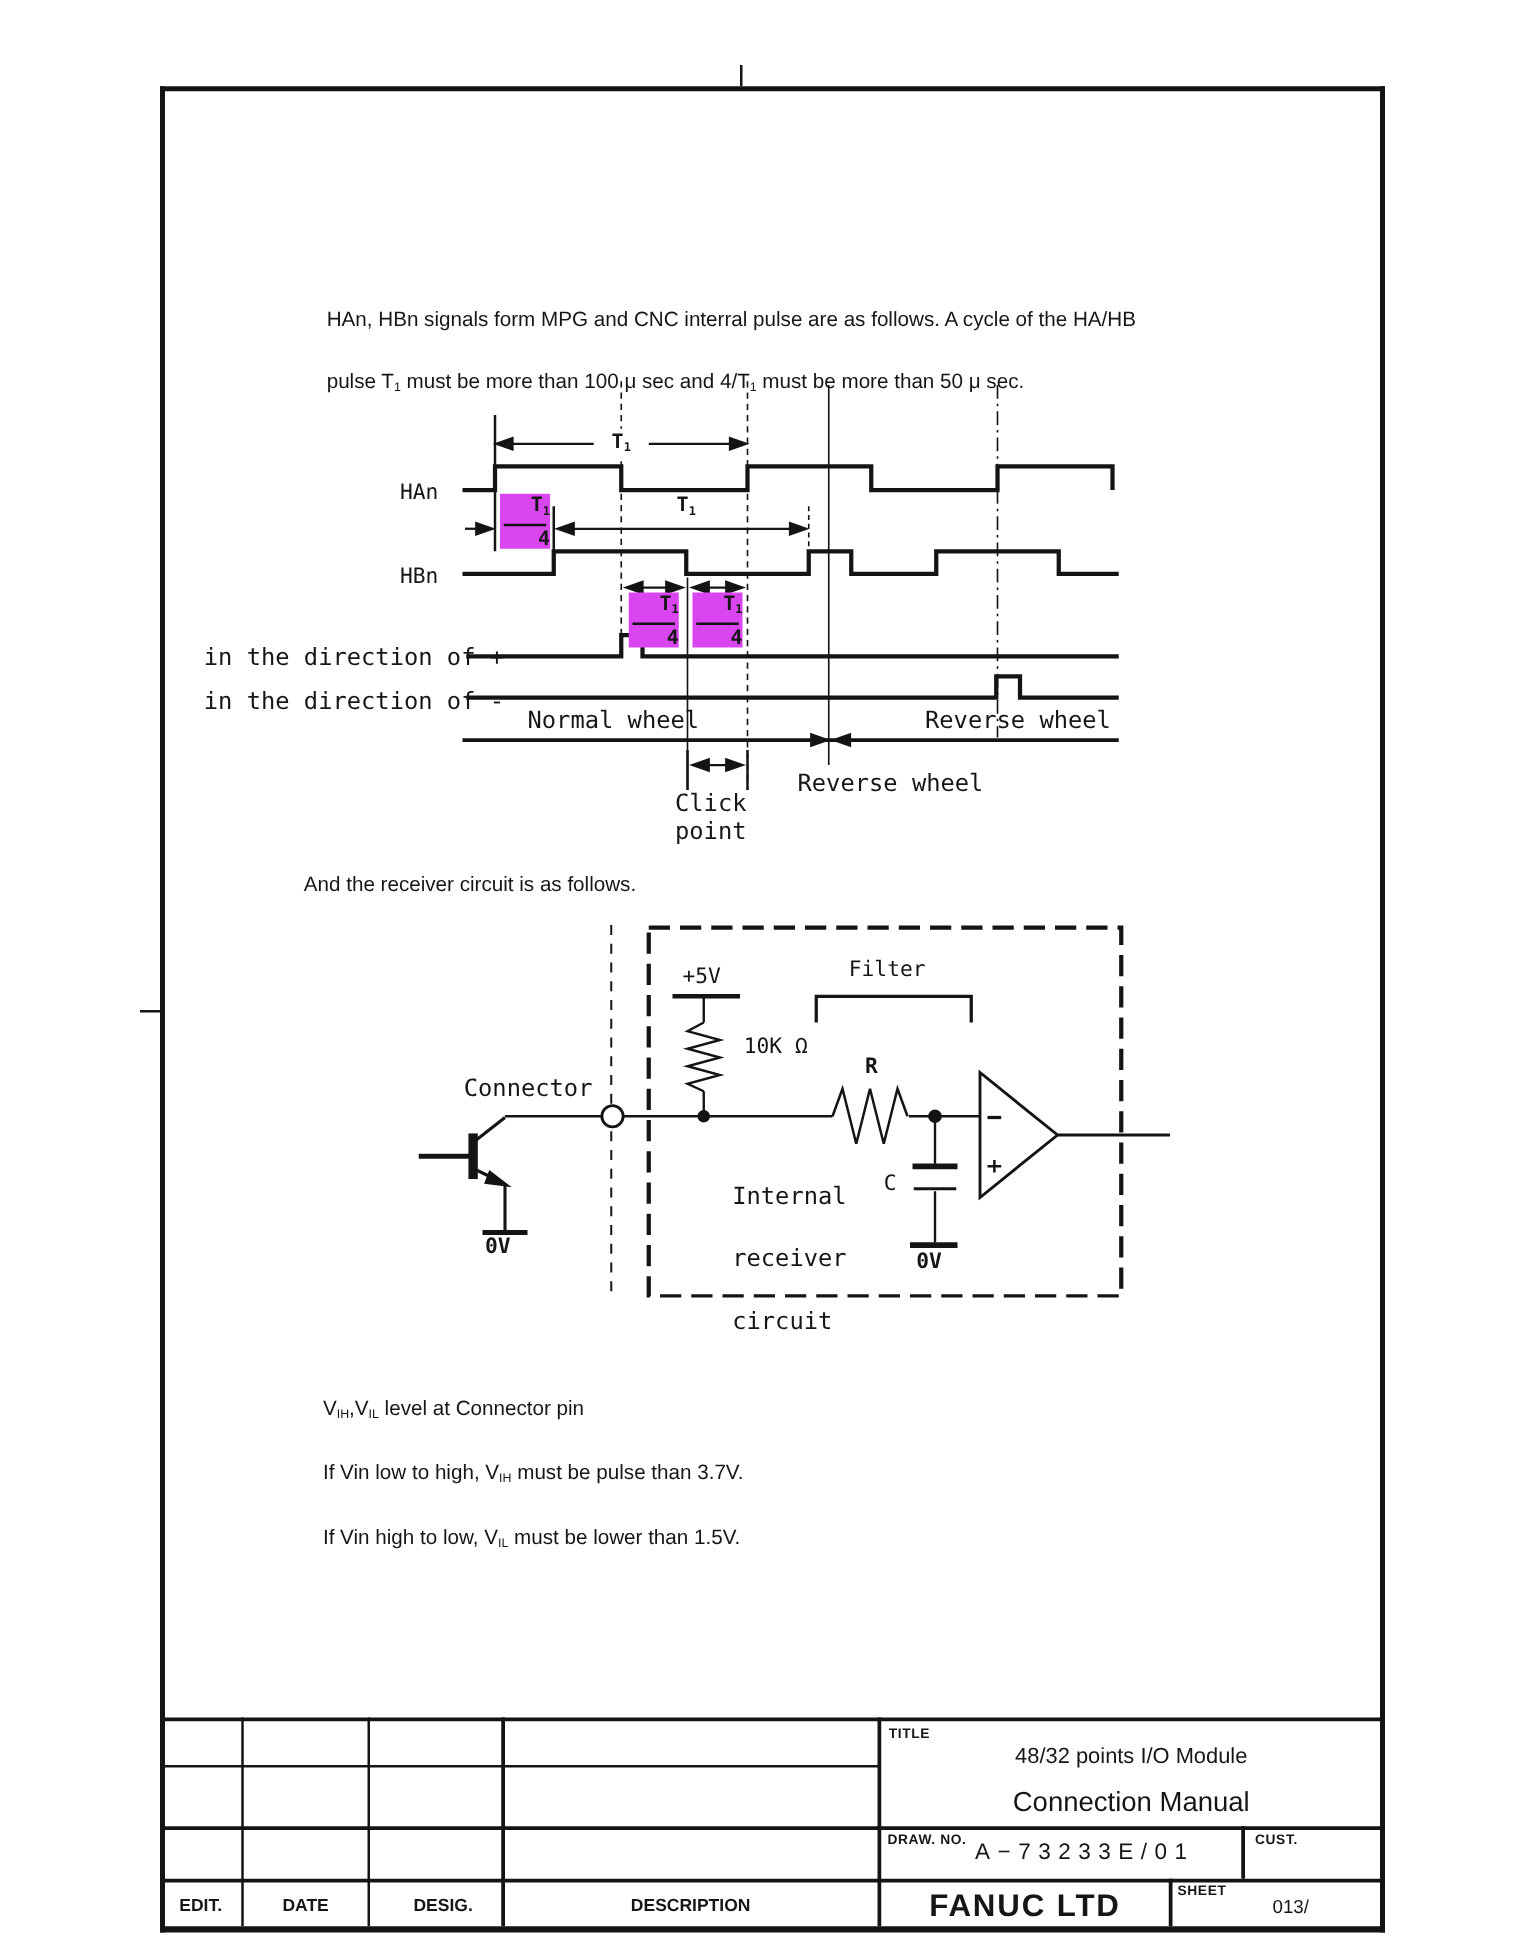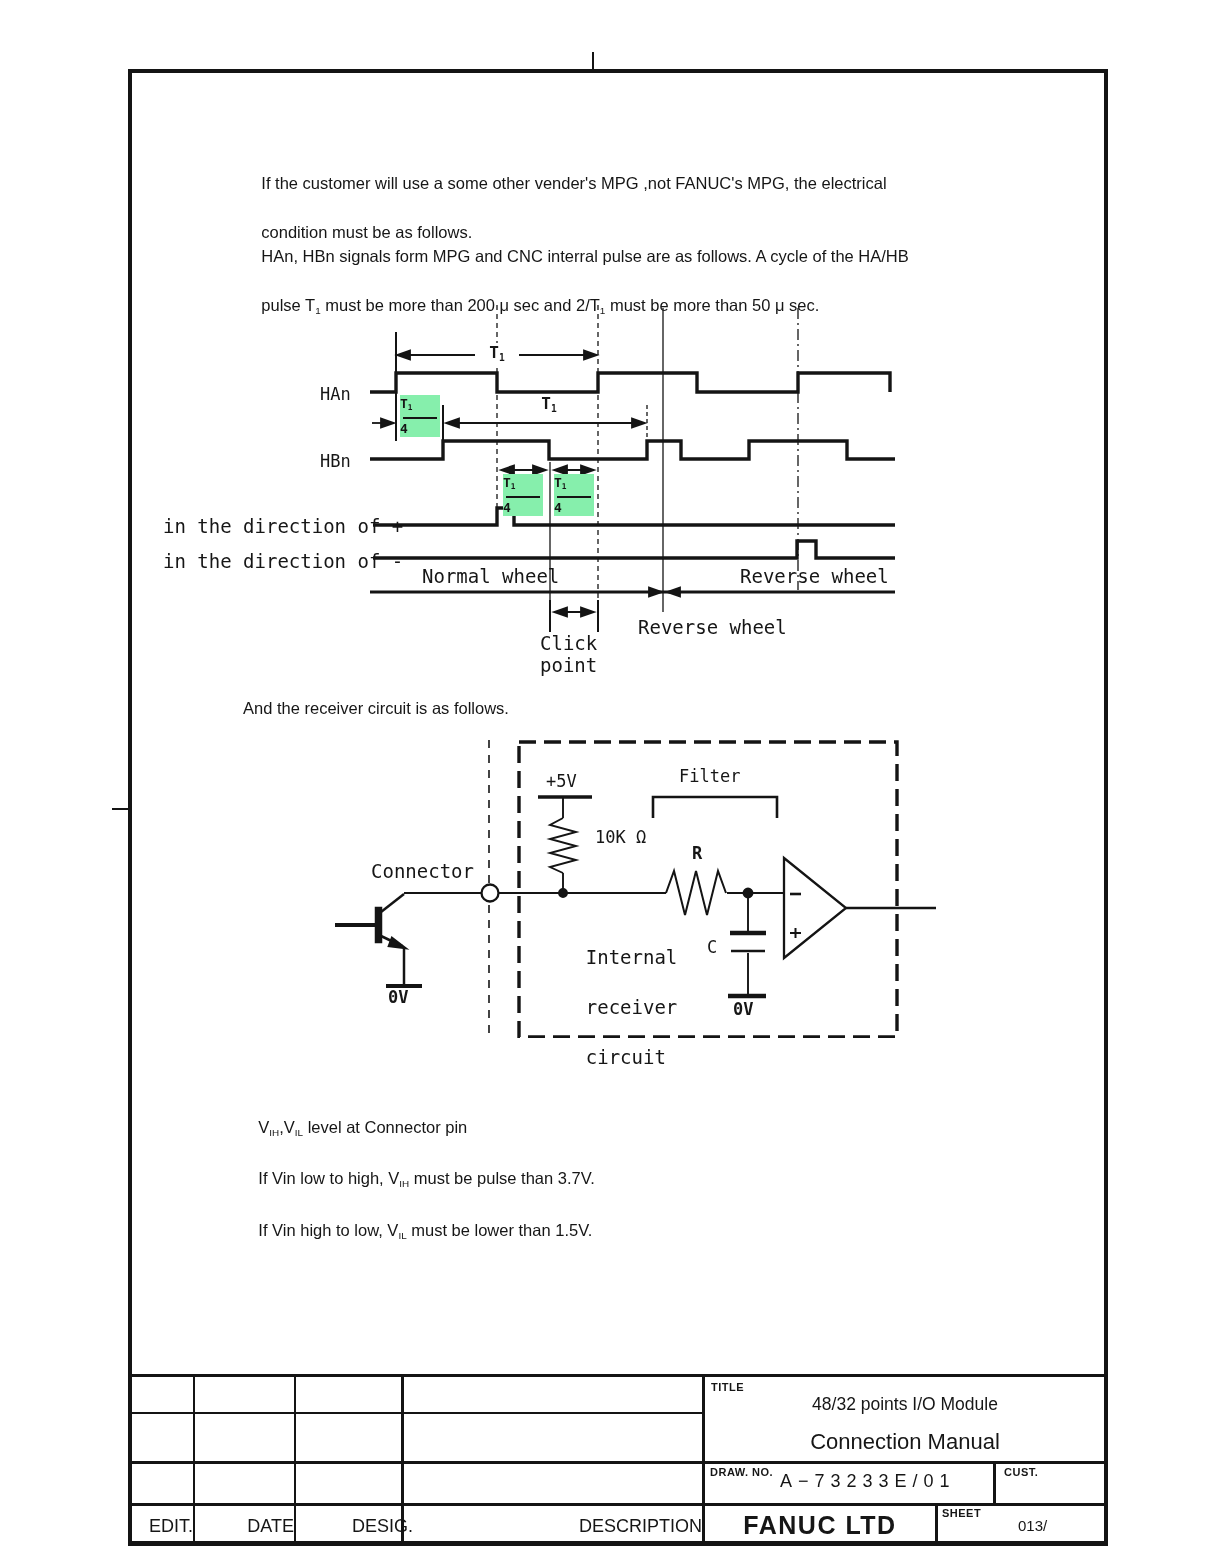--- a/index.html
+++ b/index.html
@@ -34,10 +34,6 @@
   <div class="vl" style="left:592px;top:52px;width:2px;height:17px;"></div>
   <div class="hl" style="left:112px;top:808px;width:16px;height:2px;"></div>
 
-  <div class="t sans" style="left:243px;top:146px;">
-    <span>If the customer will use a some other vender's MPG ,not FANUC's MPG, the electrical</span><br>
-    <span>condition must be as follows.</span>
-  </div>
   <div class="t sans" style="left:243px;top:219px;">
     <span>HAn, HBn signals form MPG and CNC interral pulse are as follows. A cycle of the HA/HB</span><br>
     <span><span>pulse T</span><sub>1</sub><span> must be more than 200 μ sec and 2/T</span><sub>1</sub><span> must be more than 50 μ sec.</span></span>

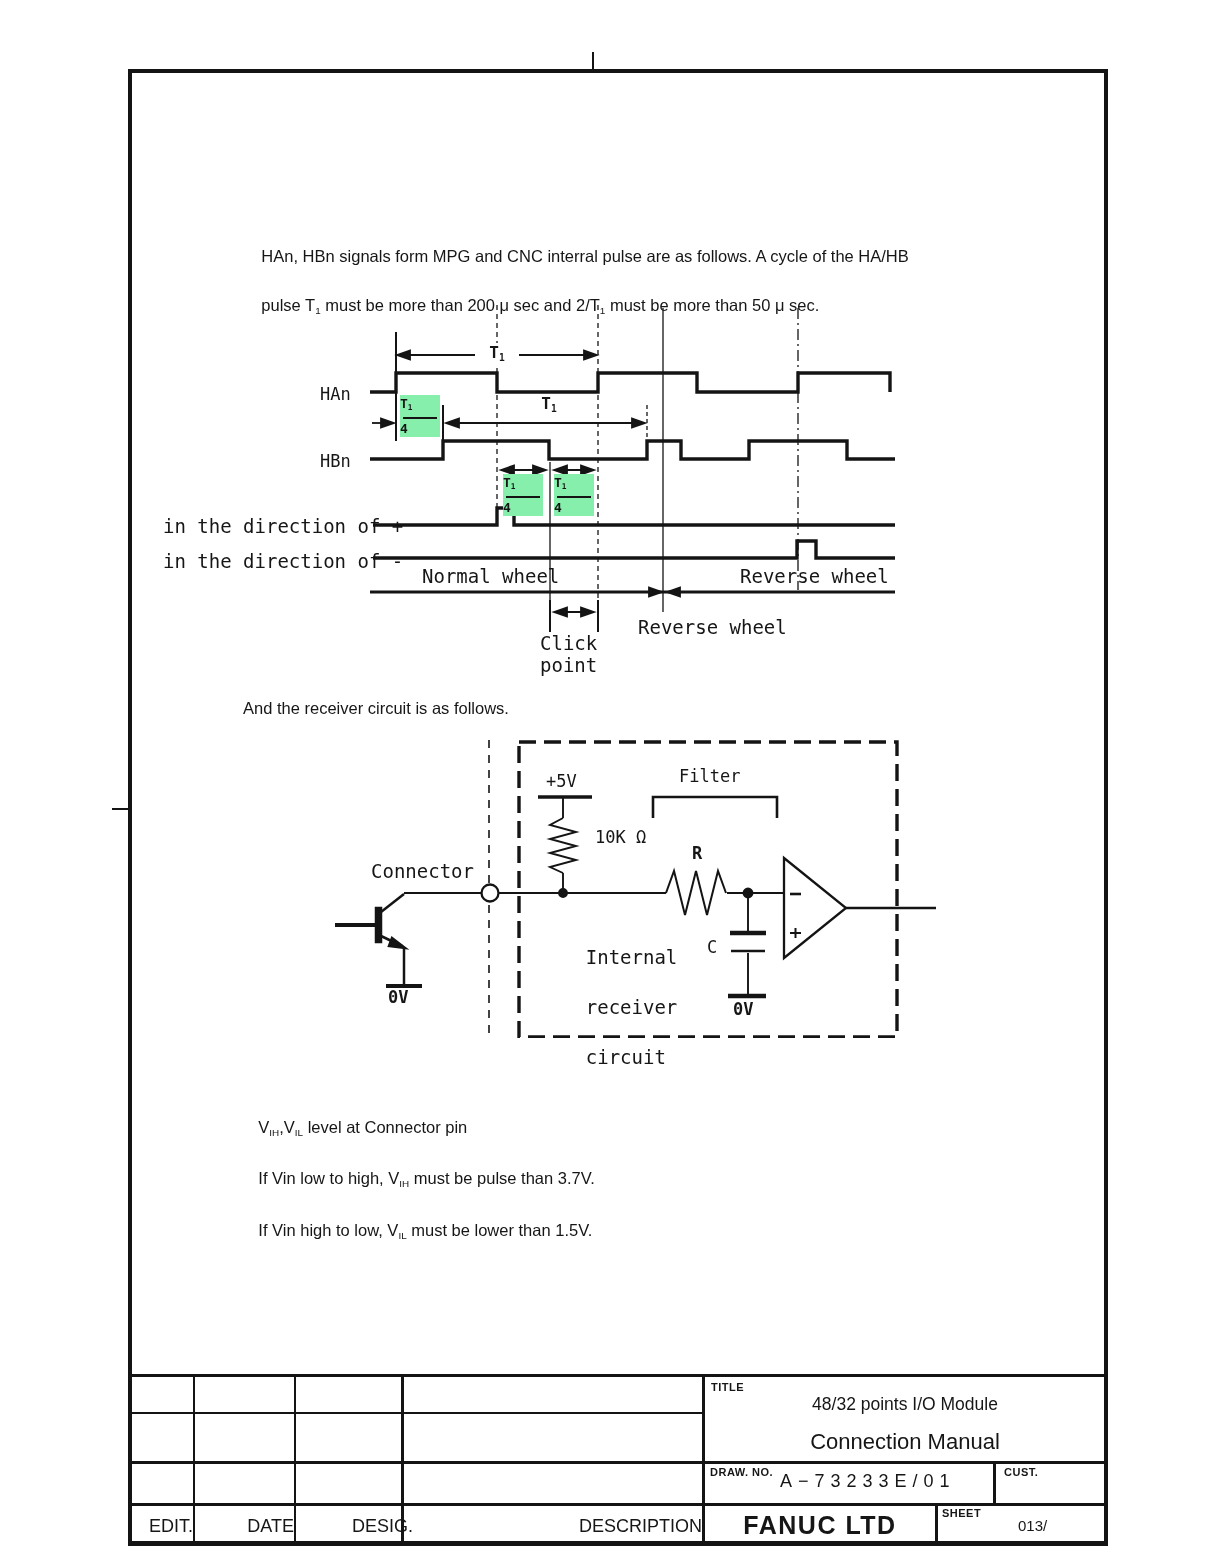--- a/index.html
+++ b/index.html
@@ -36,7 +36,7 @@
 
   <div class="t sans" style="left:243px;top:219px;">
     <span>HAn, HBn signals form MPG and CNC interral pulse are as follows. A cycle of the HA/HB</span><br>
-    <span><span>pulse T</span><sub>1</sub><span> must be more than 200 μ sec and 2/T</span><sub>1</sub><span> must be more than 50 μ sec.</span></span>
+    <span><span>pulse T</span><sub>1</sub><span> must be more than 100 μ sec and 4/T</span><sub>1</sub><span> must be more than 50 μ sec.</span></span>
   </div>
 
   <svg style="left:150px;top:298px;" width="770" height="345" viewBox="0 0 770 345">

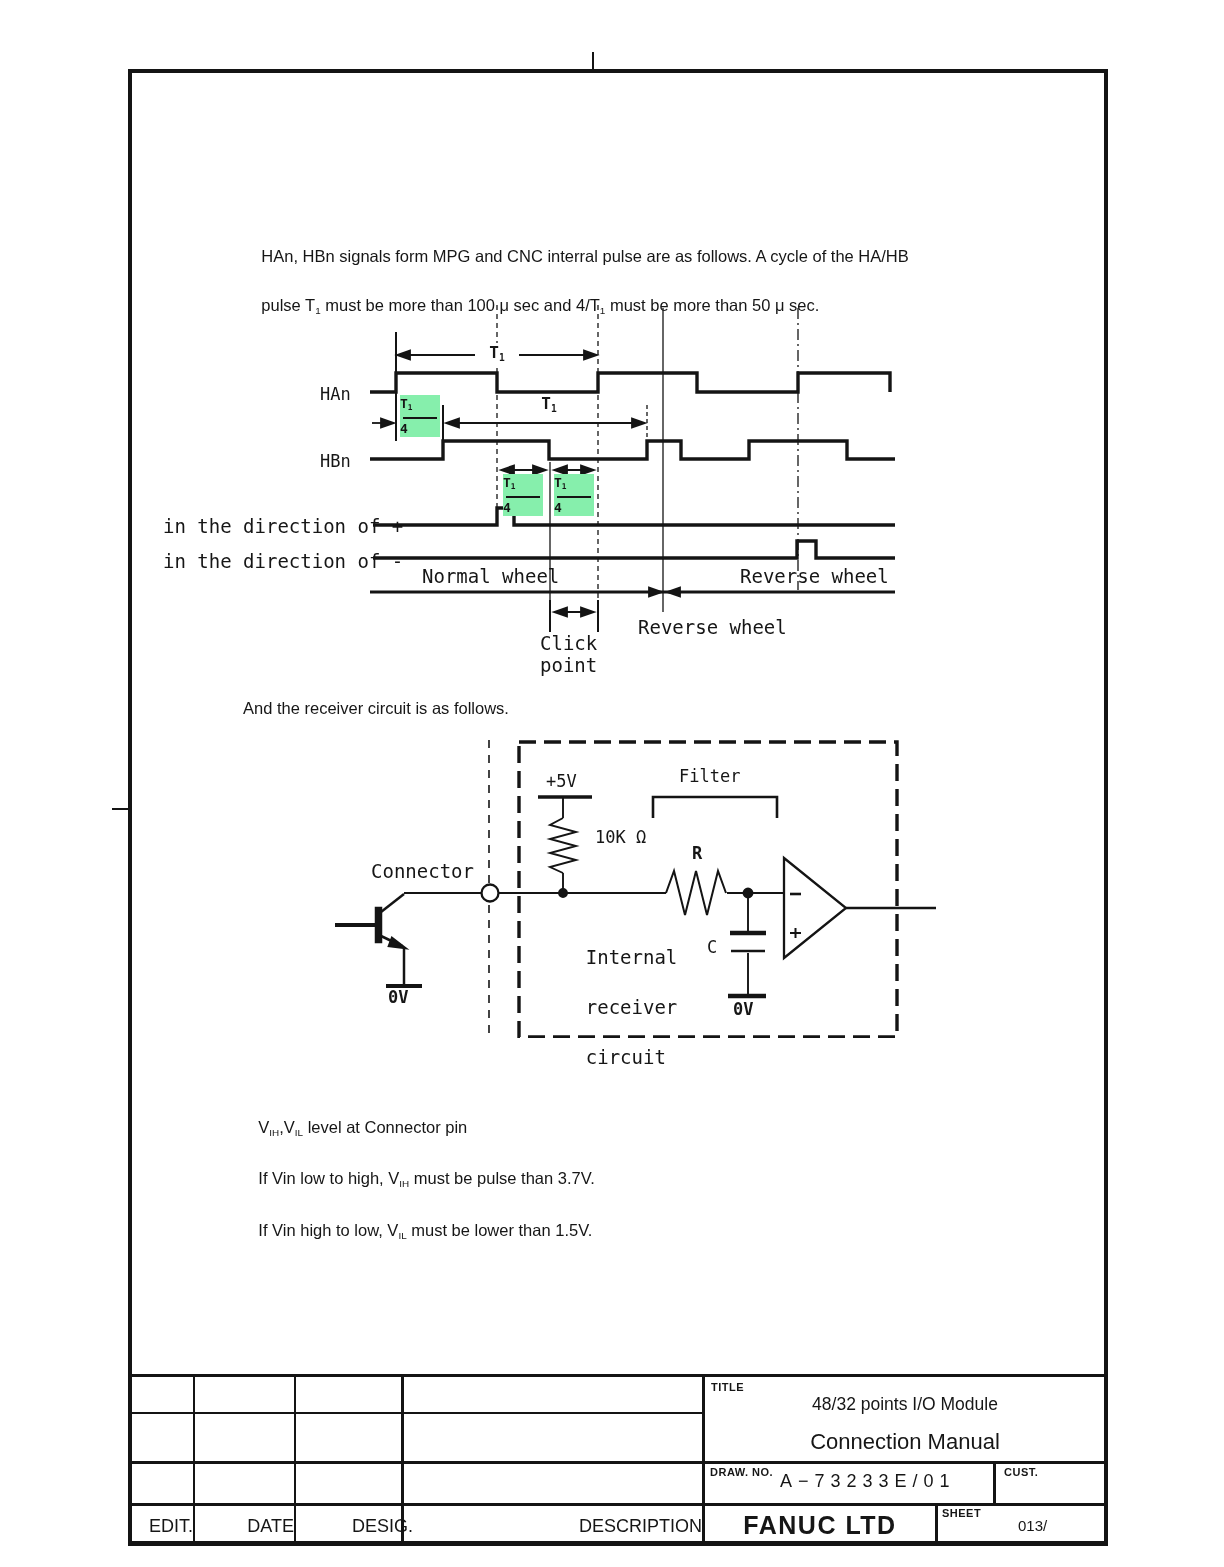--- a/index.html
+++ b/index.html
@@ -11,8 +11,8 @@
   .mono-lg{font-family:"DejaVu Sans Mono",monospace;font-size:17px;}
   .hl,.vl{position:absolute;background:#141414;}
   sub{font-size:0.6em;vertical-align:-0.28em;}
-  .frac{position:absolute;width:40px;text-align:left;font-family:"DejaVu Sans Mono",monospace;
-        font-size:13px;font-weight:bold;line-height:17px;background:#86efac;}
+  .frac{position:absolute;width:40px;text-align:right;font-family:"DejaVu Sans Mono",monospace;
+        font-size:16px;font-weight:bold;line-height:17px;background:#d946ef;}
   .frac .bar{display:block;height:2px;background:#141414;margin:1px 3px;}
   .dimlabel{position:absolute;width:44px;text-align:center;font-family:"DejaVu Sans Mono",monospace;
         font-size:16px;font-weight:bold;background:#fff;line-height:20px;}

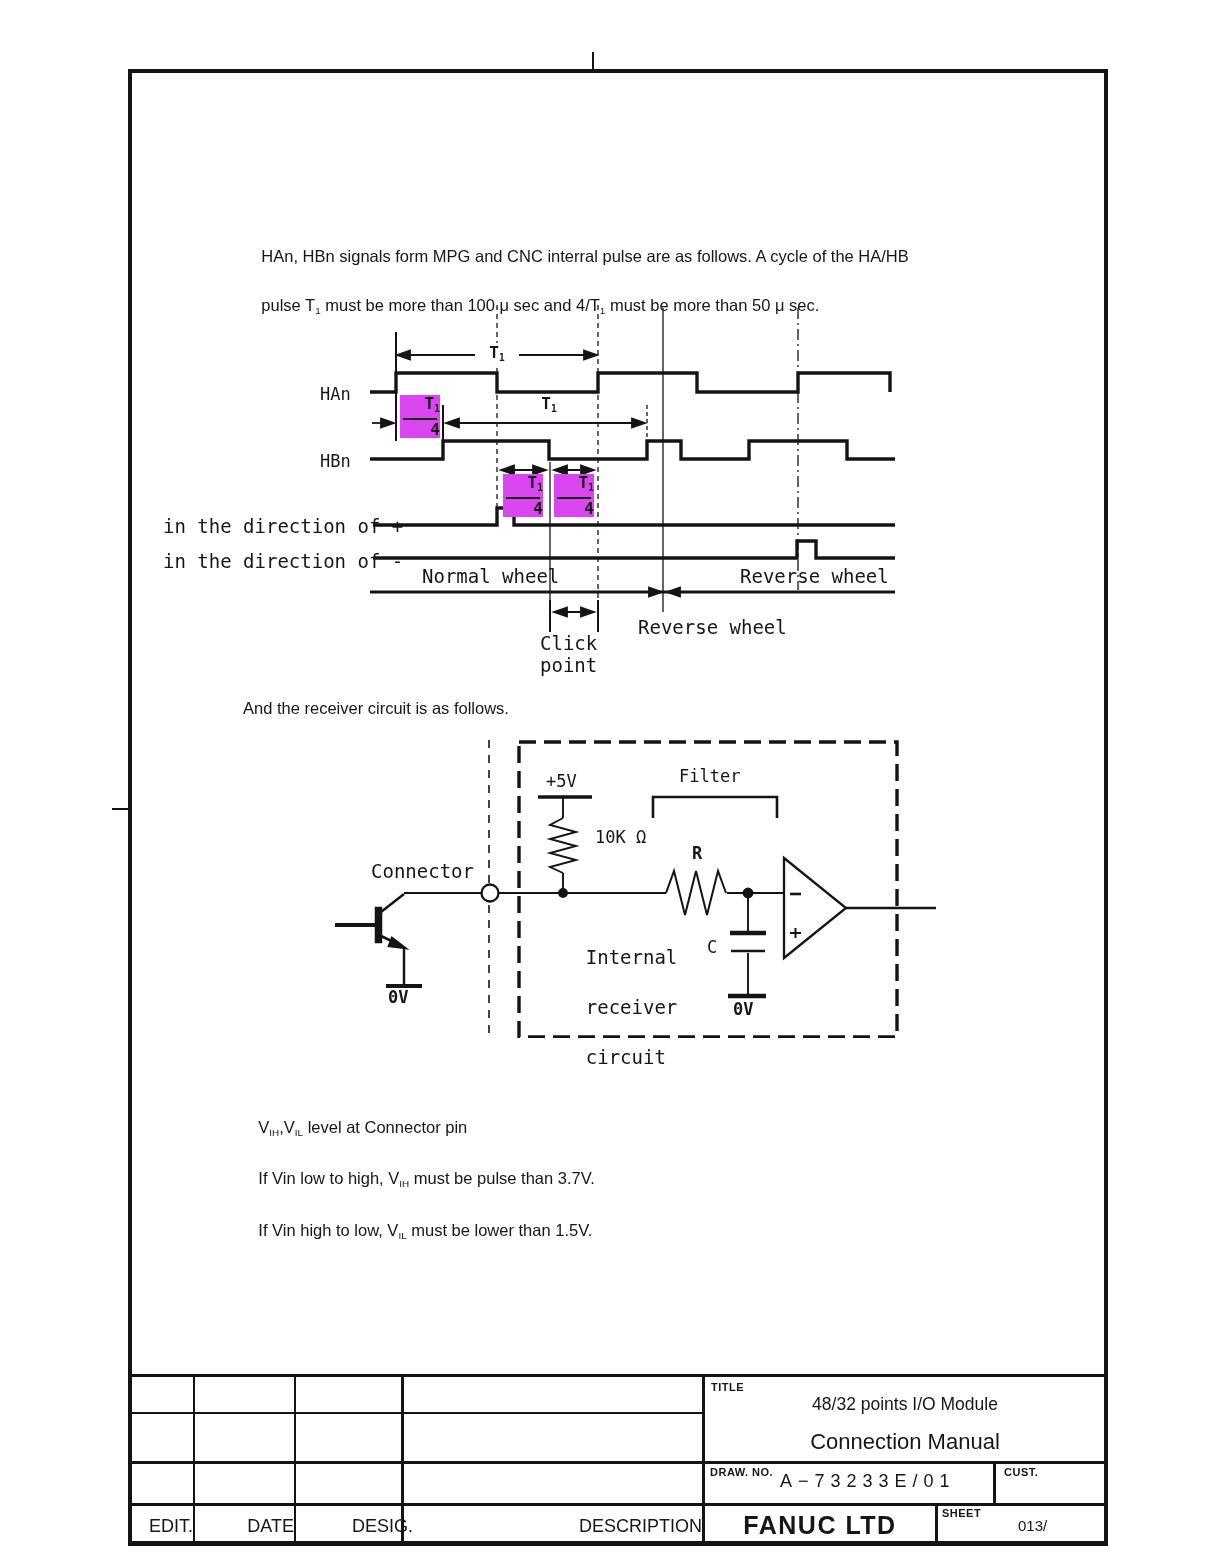--- a/index.html
+++ b/index.html
@@ -17,7 +17,7 @@
   .dimlabel{position:absolute;width:44px;text-align:center;font-family:"DejaVu Sans Mono",monospace;
         font-size:16px;font-weight:bold;background:#fff;line-height:20px;}
   .tb-small{position:absolute;font-size:11px;font-weight:bold;letter-spacing:0.5px;}
-  .tb-head{position:absolute;font-size:18px;font-weight:normal;text-align:right;}
+  .tb-head{position:absolute;font-size:14px;font-weight:bold;text-align:center;}
   svg{position:absolute;}
   svg line,svg polyline,svg polygon,svg path,svg circle,svg rect{stroke:#141414;}
 </style>

